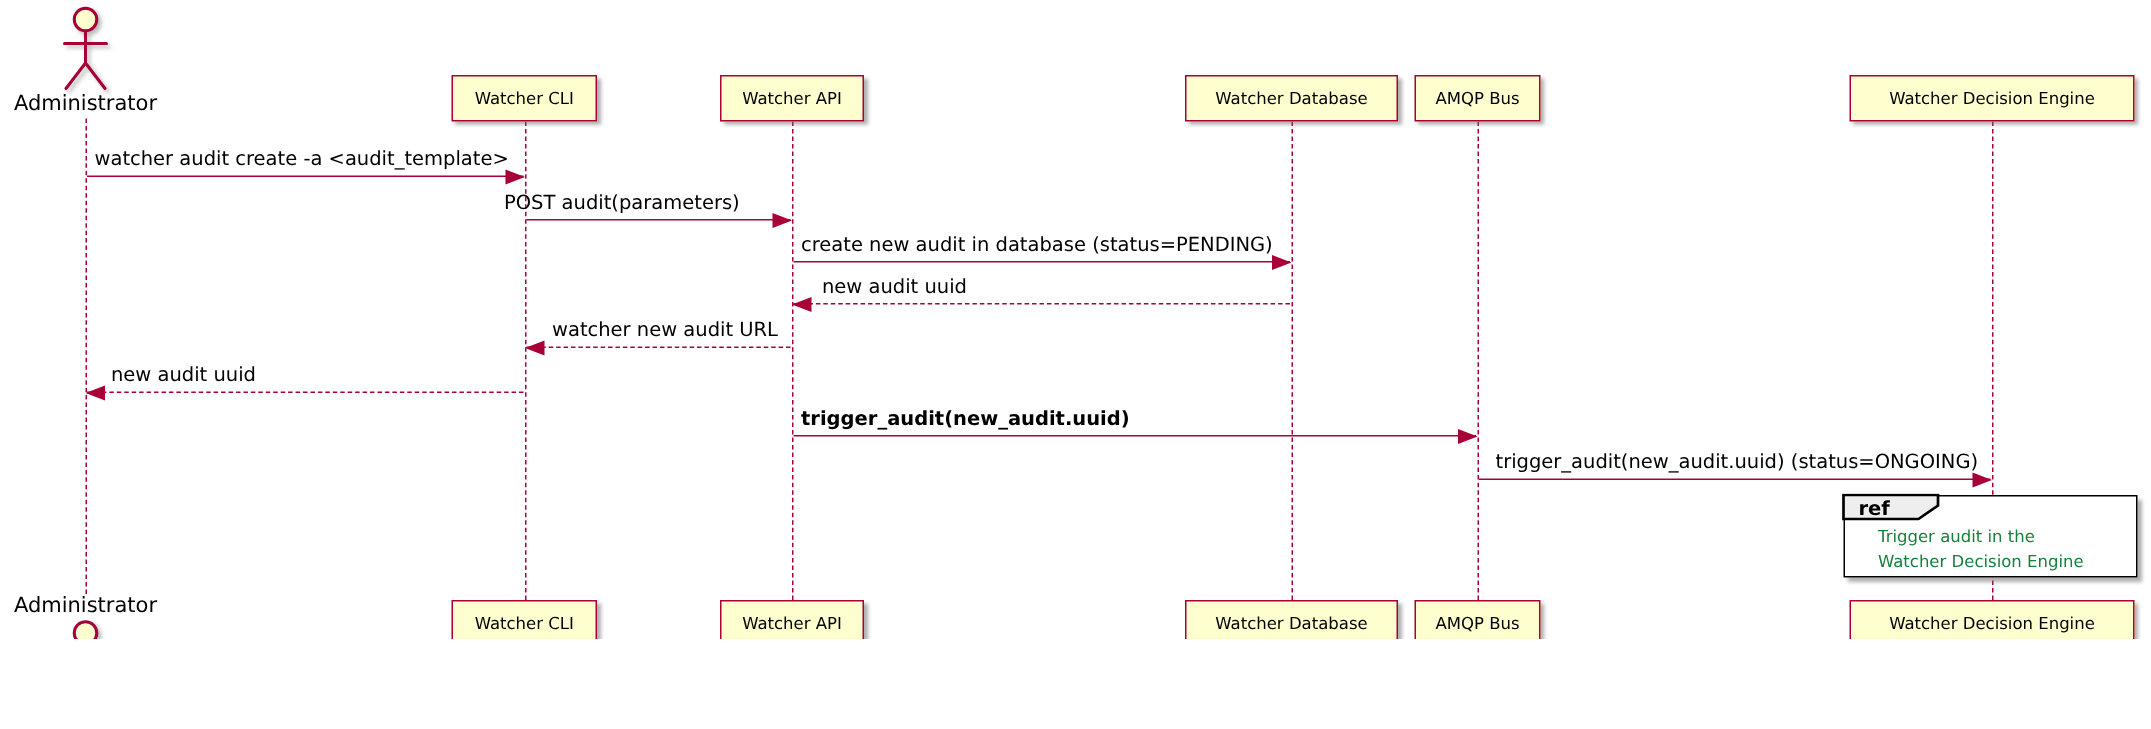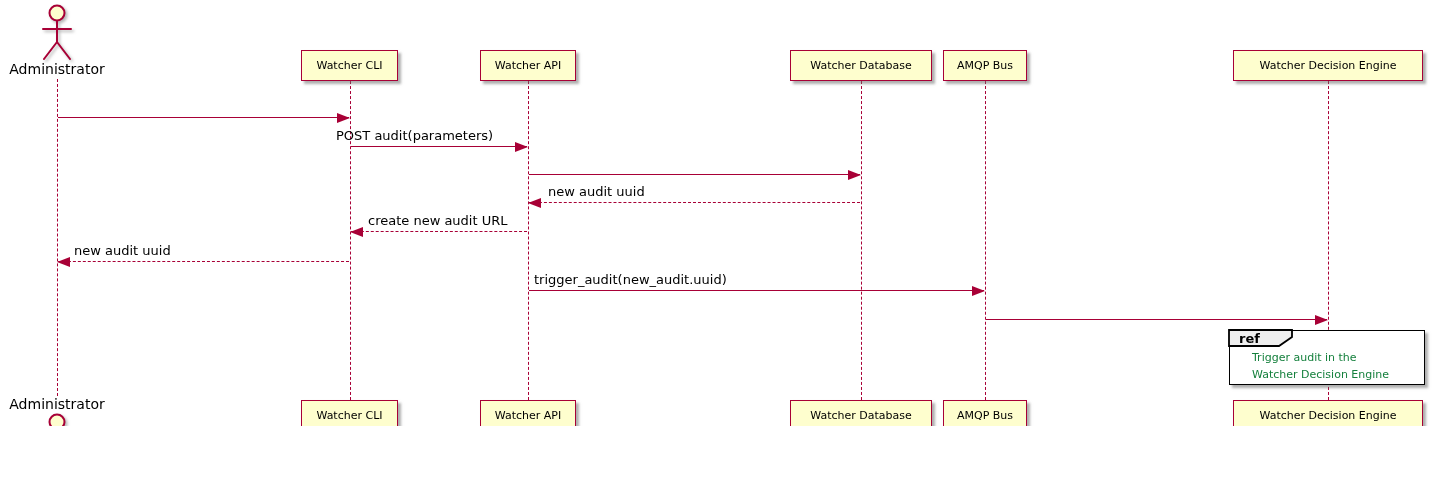--- a/index.html
+++ b/index.html
@@ -74,6 +74,7 @@
     <div class="pbox" style="left: 1233px; top: 400px; width: 190px;">Watcher Decision Engine</div>
     <div class="msg-line solid" style="left: 58px; top: 117px; width: 291px;"></div>
     <div class="arrow right" style="left: 337px; top: 112.5px;"></div>
+    <div class="msg-label" style="left: 63px; top: 99px;">watcher audit create -a &lt;audit_template&gt;</div>
     <div class="msg-line solid" style="left: 351px; top: 146px; width: 176px;"></div>
     <div class="arrow right" style="left: 515px; top: 141.5px;"></div>
     <div class="msg-label" style="left: 336px; top: 128px;">POST audit(parameters)</div>

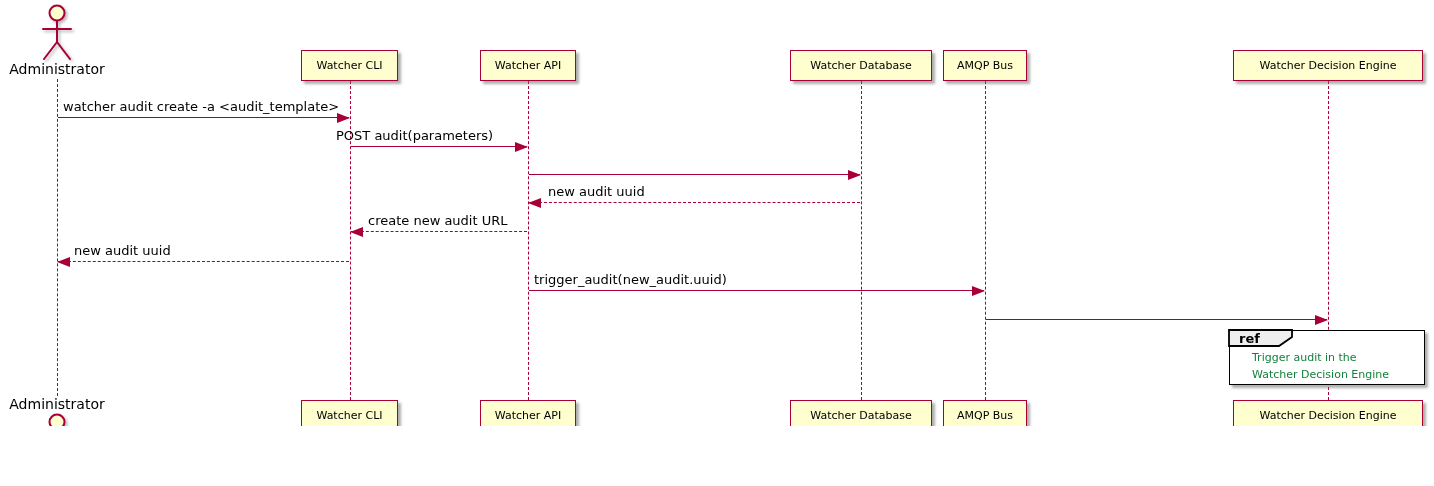--- a/index.html
+++ b/index.html
@@ -80,6 +80,7 @@
     <div class="msg-label" style="left: 336px; top: 128px;">POST audit(parameters)</div>
     <div class="msg-line solid" style="left: 529px; top: 174px; width: 331px;"></div>
     <div class="arrow right" style="left: 848px; top: 169.5px;"></div>
+    <div class="msg-label" style="left: 534px; top: 156px;">create new audit in database (status=PENDING)</div>
     <div class="msg-line dashed" style="left: 529px; top: 202px; width: 331px;"></div>
     <div class="arrow left" style="left: 528px; top: 197.5px;"></div>
     <div class="msg-label" style="left: 548px; top: 184px;">new audit uuid</div>

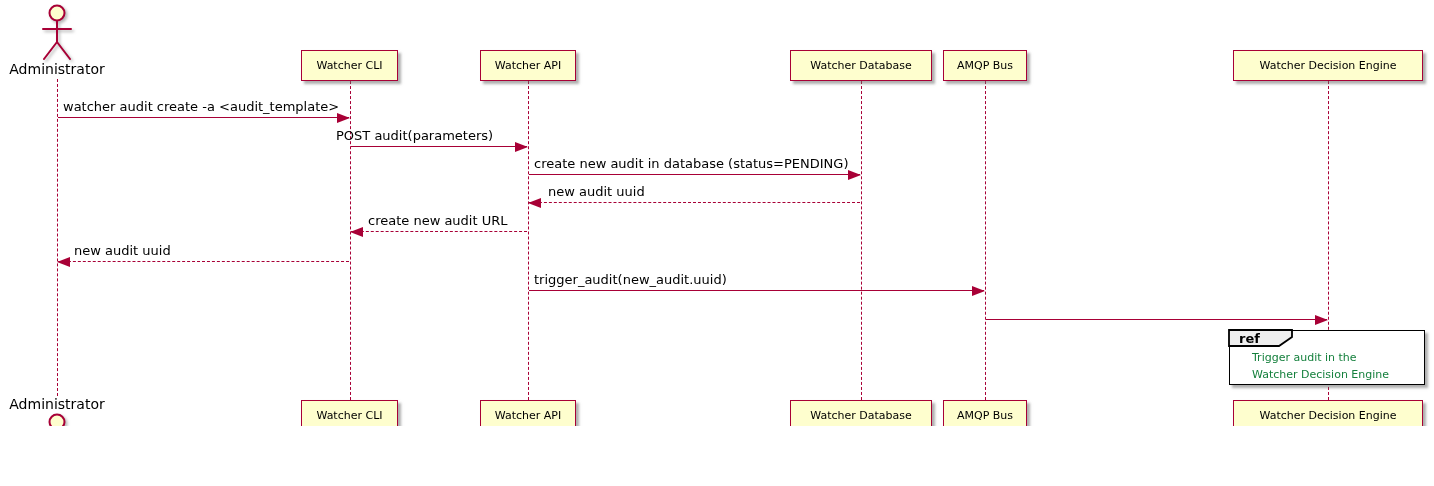--- a/index.html
+++ b/index.html
@@ -86,7 +86,7 @@
     <div class="msg-label" style="left: 548px; top: 184px;">new audit uuid</div>
     <div class="msg-line dashed" style="left: 351px; top: 231px; width: 176px;"></div>
     <div class="arrow left" style="left: 350px; top: 226.5px;"></div>
-    <div class="msg-label" style="left: 368px; top: 213px;">create new audit URL</div>
+    <div class="msg-label" style="left: 368px; top: 213px;">watcher new audit URL</div>
     <div class="msg-line dashed" style="left: 58px; top: 261px; width: 291px;"></div>
     <div class="arrow left" style="left: 57px; top: 256.5px;"></div>
     <div class="msg-label" style="left: 74px; top: 243px;">new audit uuid</div>

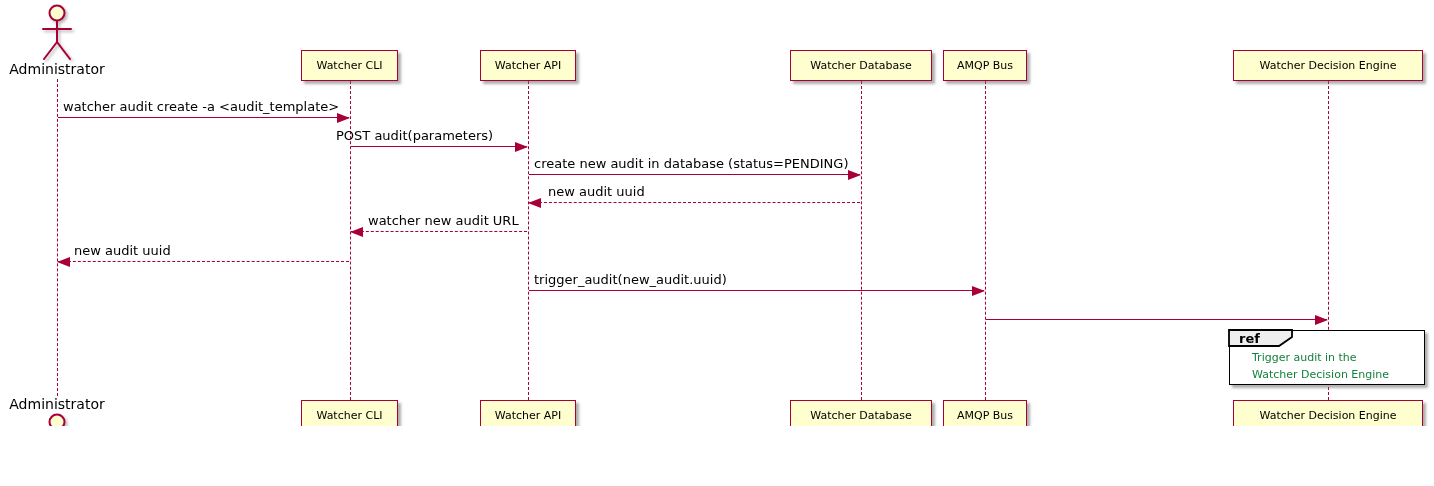--- a/index.html
+++ b/index.html
@@ -92,7 +92,7 @@
     <div class="msg-label" style="left: 74px; top: 243px;">new audit uuid</div>
     <div class="msg-line solid" style="left: 529px; top: 290px; width: 455px;"></div>
     <div class="arrow right" style="left: 972px; top: 285.5px;"></div>
-    <div class="msg-label" style="left: 534px; top: 272px;">trigger_audit(new_audit.uuid)</div>
+    <div class="msg-label" style="left: 534px; top: 272px; font-weight: bold;">trigger_audit(new_audit.uuid)</div>
     <div class="msg-line solid" style="left: 986px; top: 319px; width: 341px;"></div>
     <div class="arrow right" style="left: 1315px; top: 314.5px;"></div>
     <div class="ref-box" style="left: 1229px; top: 330px; width: 196px; height: 55px;">

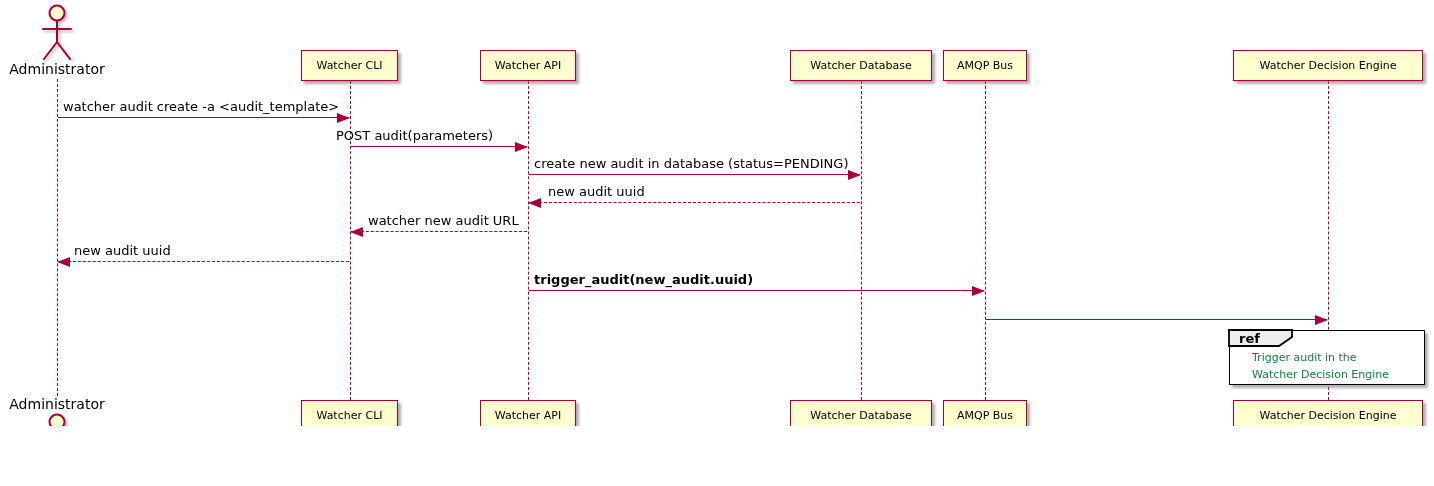--- a/index.html
+++ b/index.html
@@ -95,6 +95,7 @@
     <div class="msg-label" style="left: 534px; top: 272px; font-weight: bold;">trigger_audit(new_audit.uuid)</div>
     <div class="msg-line solid" style="left: 986px; top: 319px; width: 341px;"></div>
     <div class="arrow right" style="left: 1315px; top: 314.5px;"></div>
+    <div class="msg-label" style="left: 997px; top: 301px;">trigger_audit(new_audit.uuid) (status=ONGOING)</div>
     <div class="ref-box" style="left: 1229px; top: 330px; width: 196px; height: 55px;">
       <div class="ref-tab"><svg width="70" height="19" viewBox="0 0 70 19" xmlns="http://www.w3.org/2000/svg">
           <path d="M1,1 H64 V8 L51,17 H1 Z" fill="#EEEEEE" stroke="#000000" stroke-width="1.8"></path>

